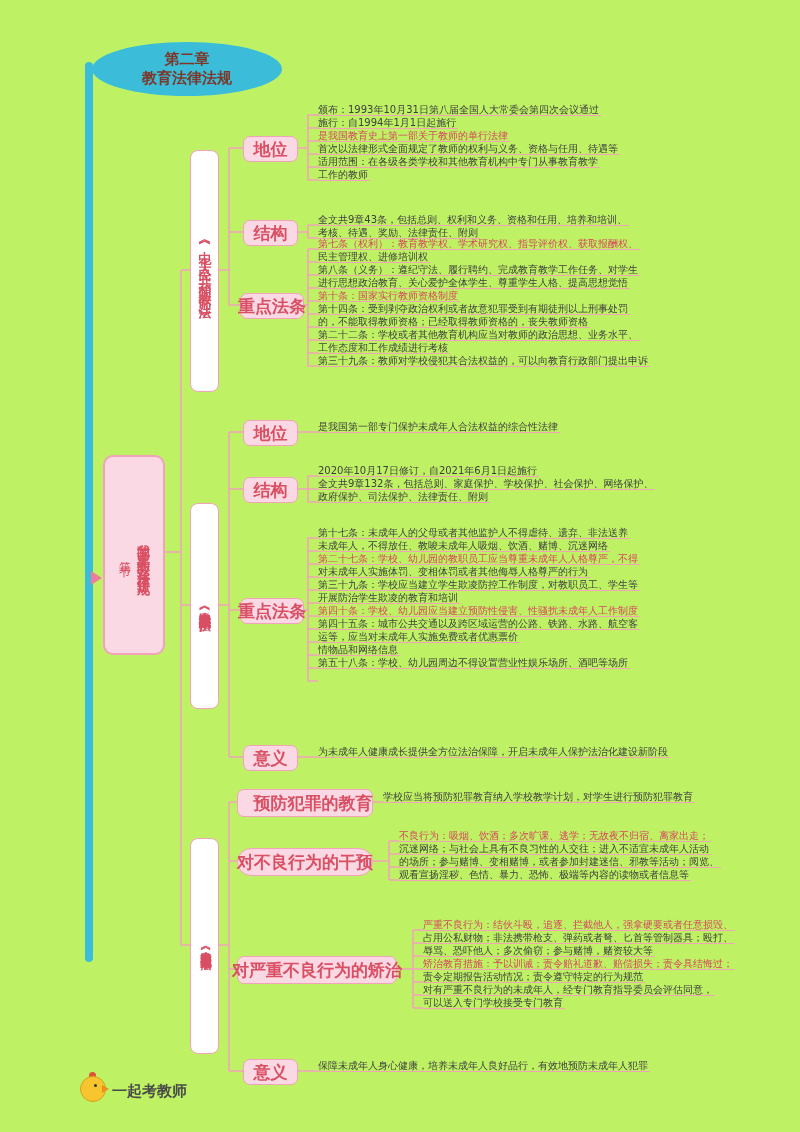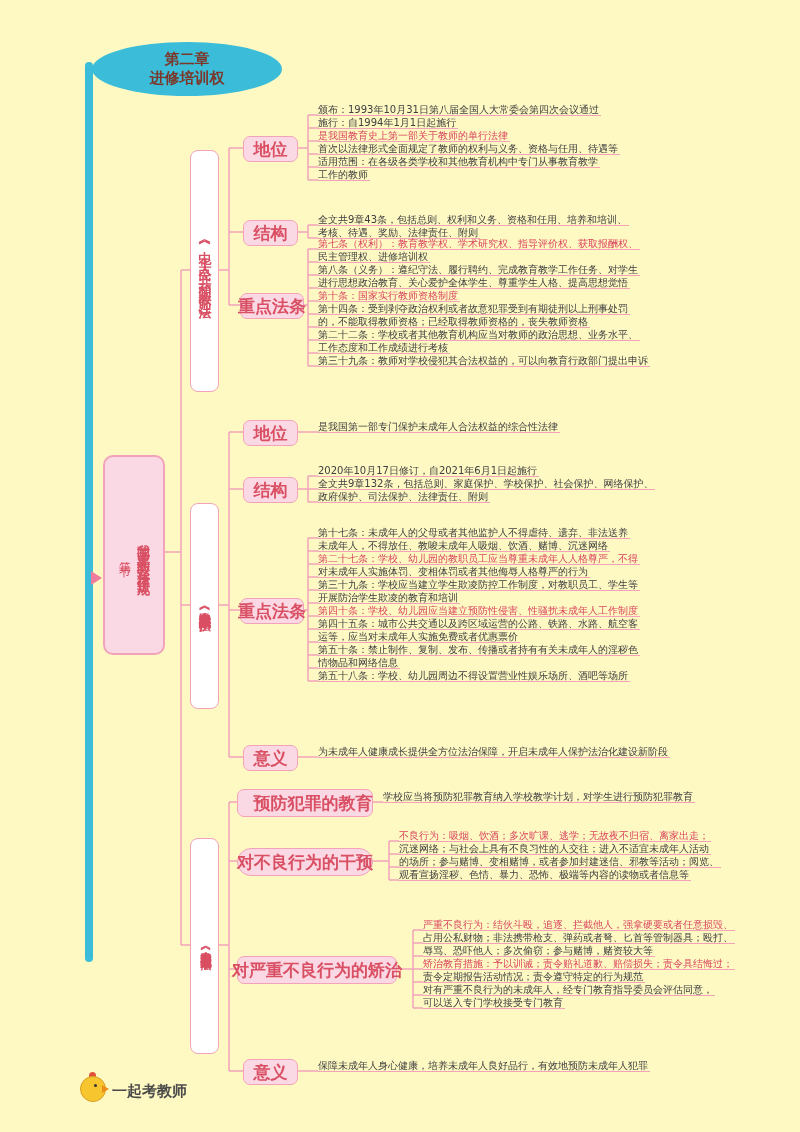--- a/index.html
+++ b/index.html
@@ -3,7 +3,7 @@
 <meta charset="utf-8">
 <style>
   html,body{margin:0;padding:0;background:#ffffff;}
-  .stage{position:relative;width:800px;height:1132px;background:#fef9c3;overflow:hidden;
+  .stage{position:relative;width:800px;height:1132px;background:#bef264;overflow:hidden;
          font-family:"DejaVu Sans","Liberation Sans",sans-serif;text-align:right;}
   .wires{position:absolute;left:0;top:0;z-index:1;}
   .trunk{position:absolute;left:85px;top:62px;width:8px;height:900px;background:#3bbdd9;border-radius:4px;z-index:1;}

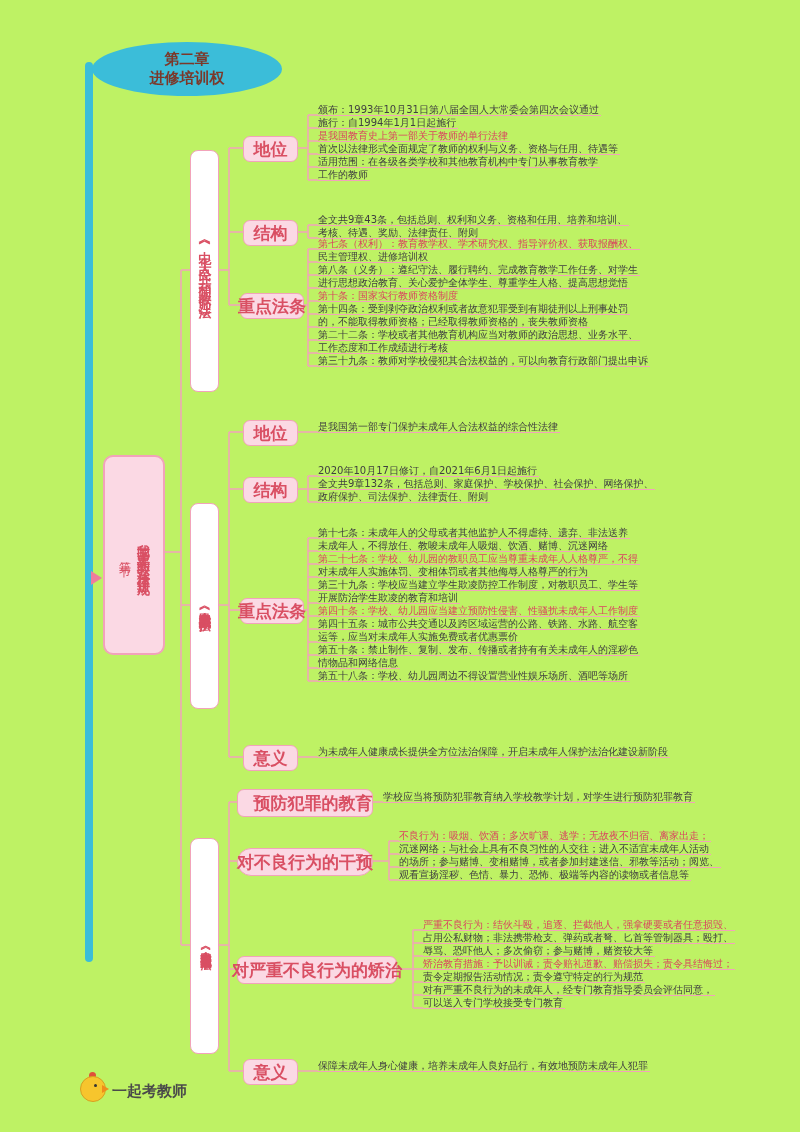--- a/index.html
+++ b/index.html
@@ -65,7 +65,7 @@
 
   <div class="bubble">
     <span>第二章</span>
-    <span>进修培训权</span>
+    <span>教育法律法规</span>
   </div>
 
   <div class="arrow"></div>

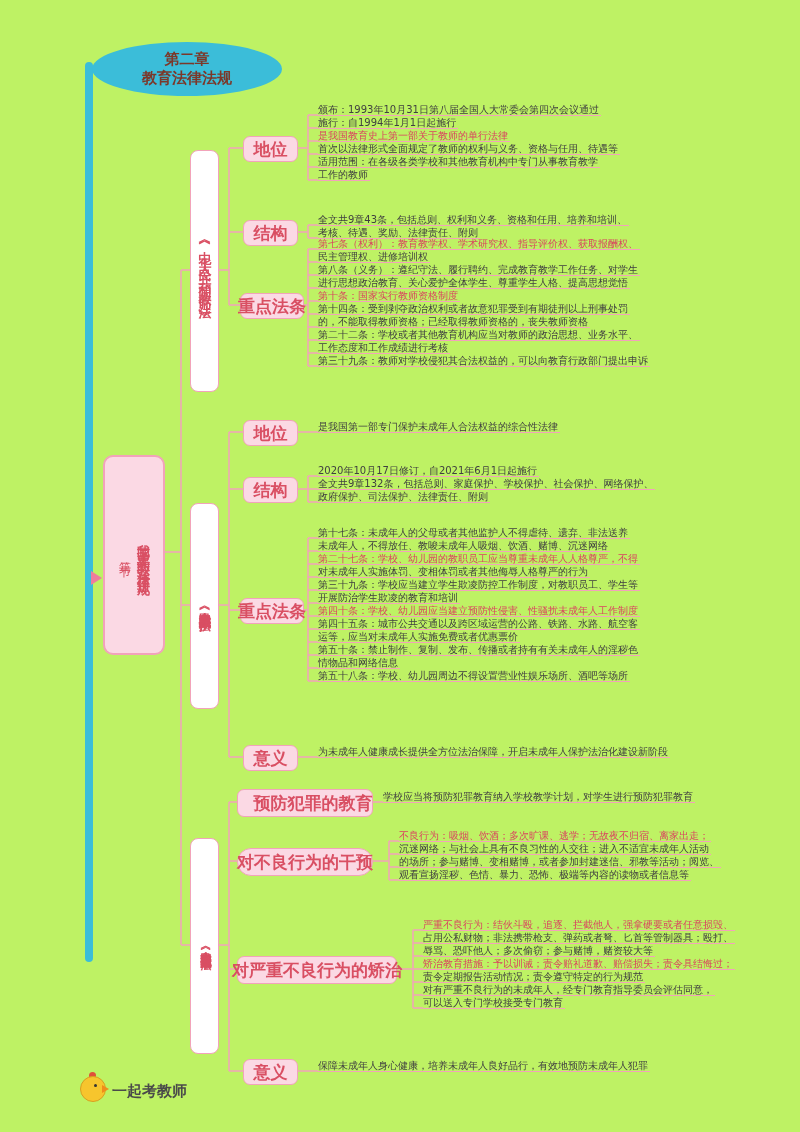--- a/index.html
+++ b/index.html
@@ -168,7 +168,6 @@
     <div class="ln em">第四十条：学校、幼儿园应当建立预防性侵害、性骚扰未成年人工作制度</div>
     <div class="ln">第四十五条：城市公共交通以及跨区域运营的公路、铁路、水路、航空客</div>
     <div class="ln">运等，应当对未成年人实施免费或者优惠票价</div>
-    <div class="ln">第五十条：禁止制作、复制、发布、传播或者持有有关未成年人的淫秽色</div>
     <div class="ln">情物品和网络信息</div>
     <div class="ln">第五十八条：学校、幼儿园周边不得设置营业性娱乐场所、酒吧等场所</div>
   </div>

